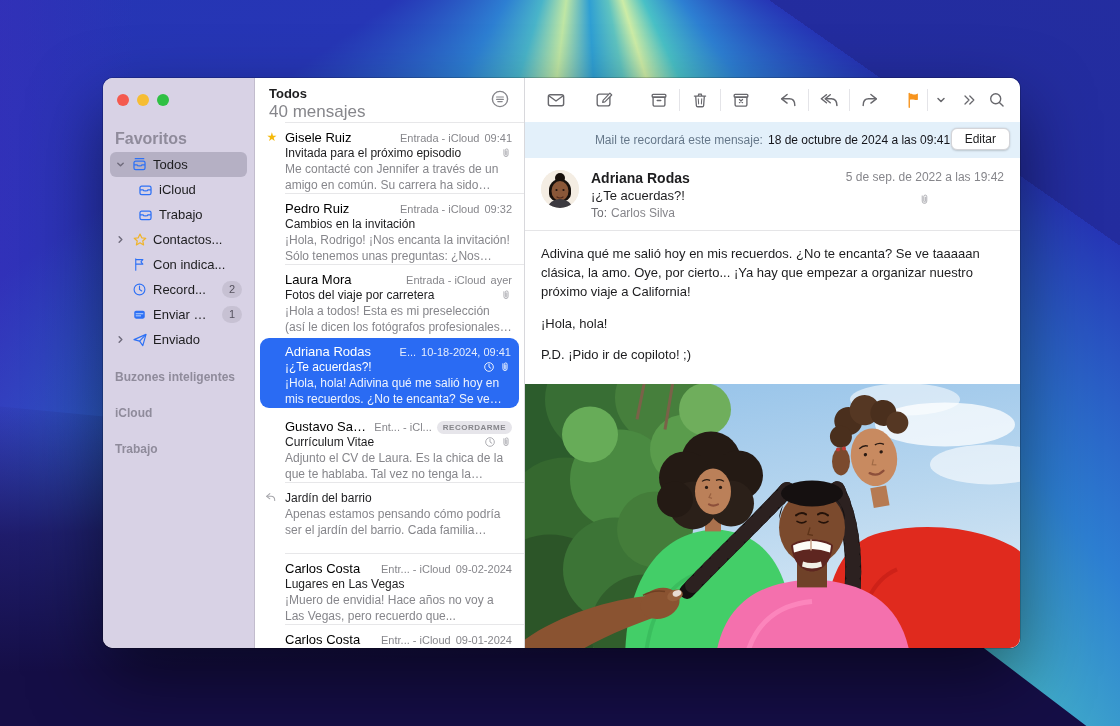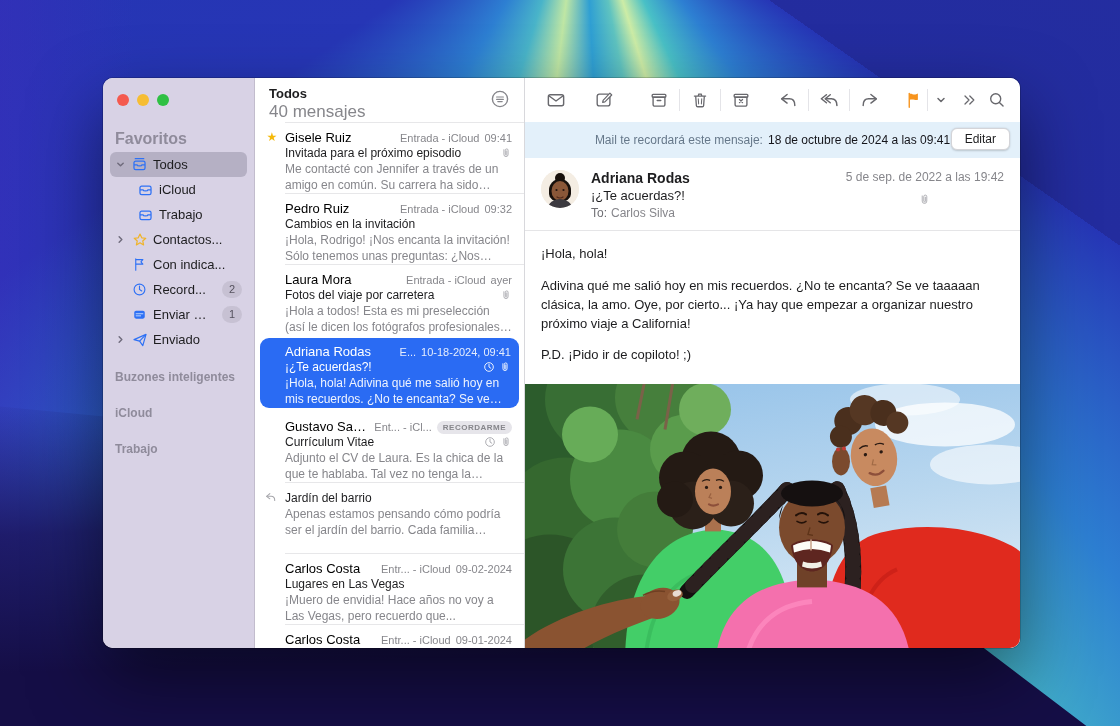--- a/index.html
+++ b/index.html
@@ -484,8 +484,8 @@
     </div>
 
     <div class="mbody">
+      <p>Adivina qué me salió hoy en mis recuerdos. ¿No te encanta? Se ve taaaaan clásica, la amo. Oye, por cierto... ¡Ya hay que empezar a organizar nuestro próximo viaje a California!</p>
       <p>¡Hola, hola!</p>
-      <p>Adivina qué me salió hoy en mis recuerdos. ¿No te encanta? Se ve taaaaan clásica, la amo. Oye, por cierto... ¡Ya hay que empezar a organizar nuestro próximo viaje a California!</p>
       <p>P.D. ¡Pido ir de copiloto! ;)</p>
     </div>
 

